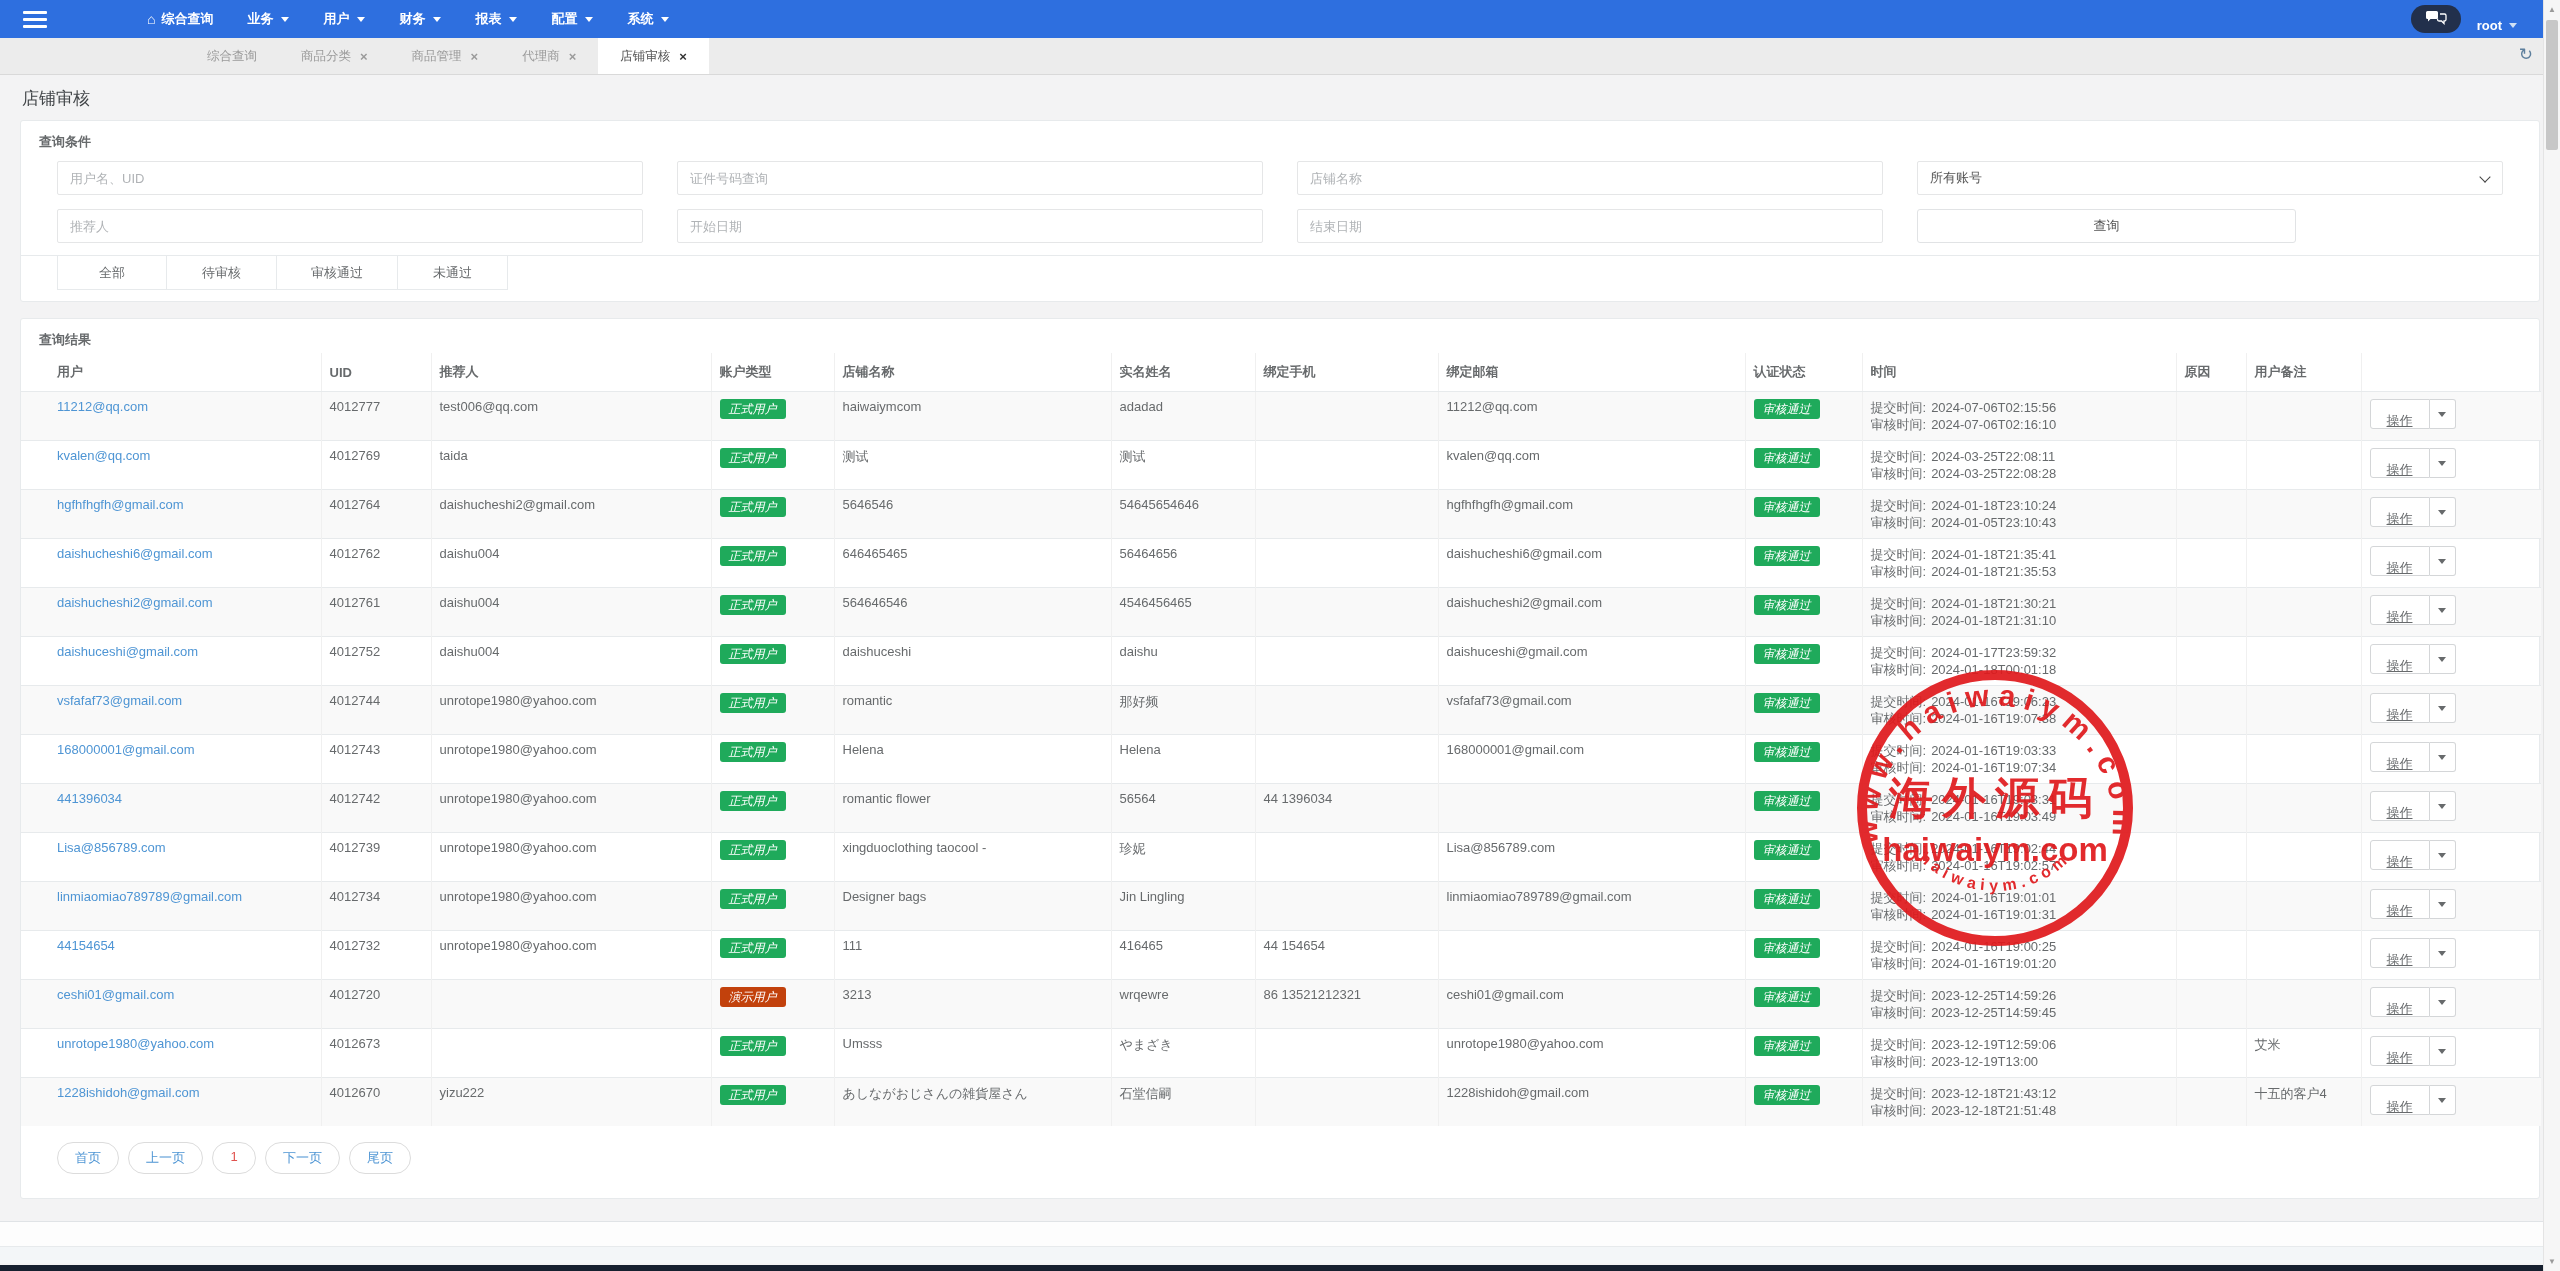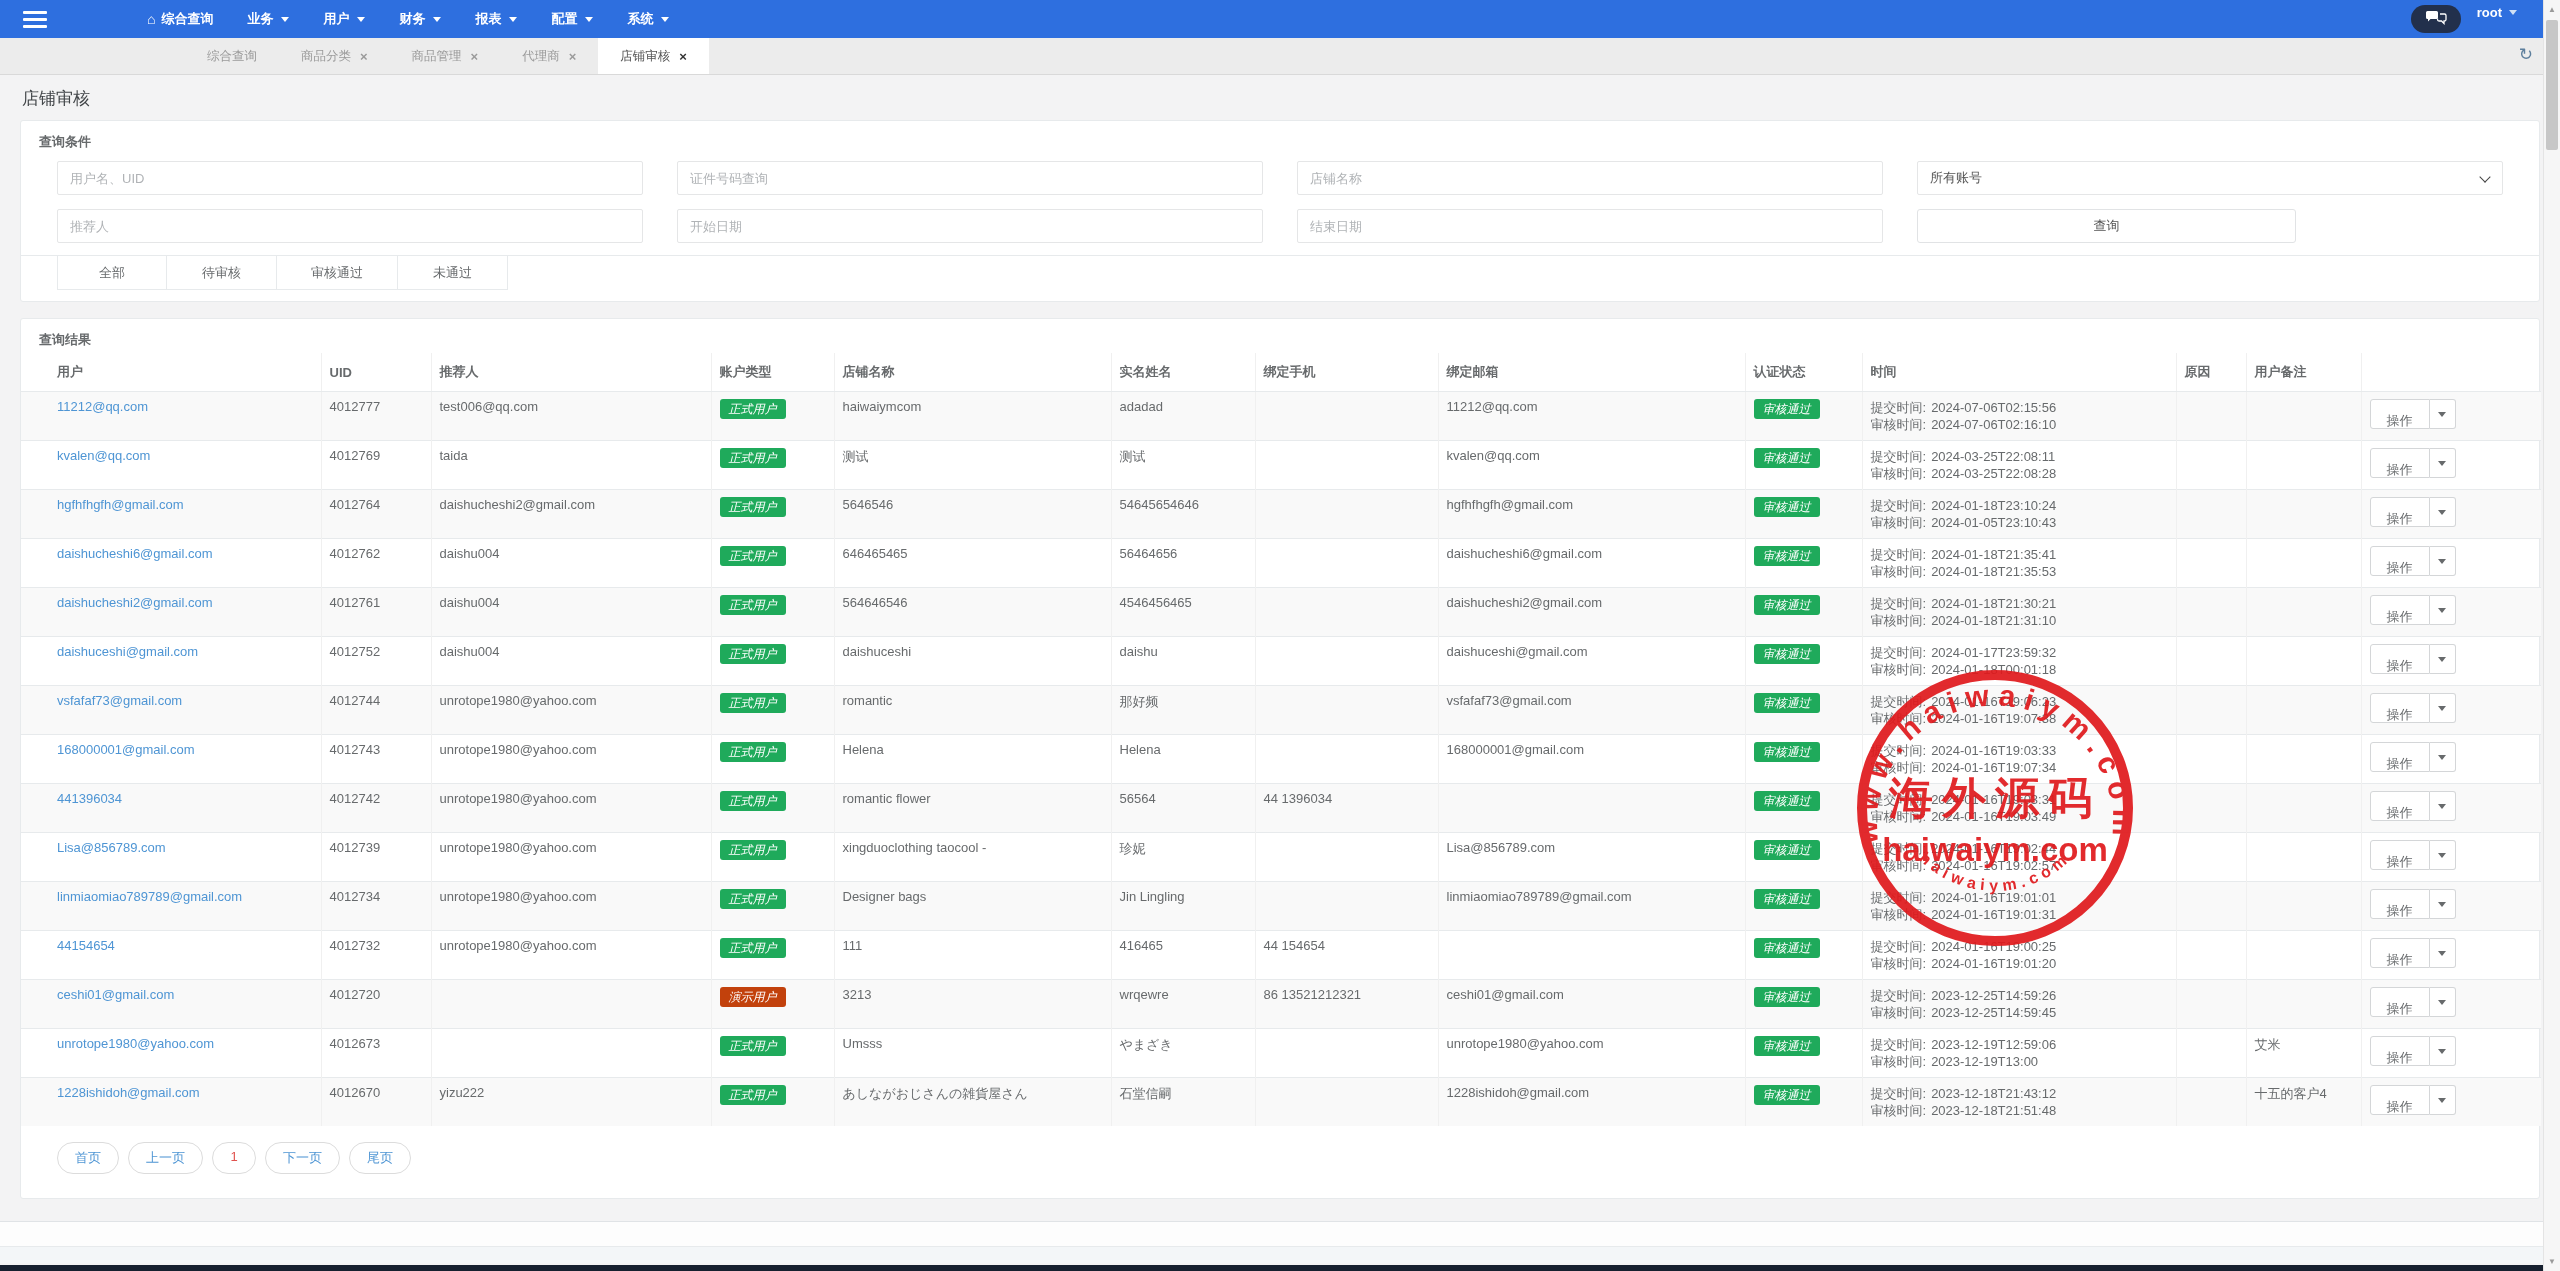--- a/index.html
+++ b/index.html
@@ -16,7 +16,7 @@
   .nav-item { color: #fff; font-weight: bold; font-size: 13px; padding: 0 17px; height: 100%; display: flex; align-items: center; gap: 6px; cursor: pointer; }
   .nav-item .caret { width: 0; height: 0; border-left: 4px solid transparent; border-right: 4px solid transparent; border-top: 5px solid #fff; margin-left: 2px; }
   .nav-item .home-glyph { font-size: 14px; line-height: 1; }
-  .nav-right { margin-left: auto; display: flex; align-items: flex-start; gap: 16px; padding-right: 26px; }
+  .nav-right { margin-left: auto; display: flex; align-items: flex-end; gap: 16px; padding-right: 26px; }
   .chat-pill { width: 50px; height: 28px; background: #22304c; border-radius: 15px; display: flex; align-items: center; justify-content: center; cursor: pointer; }
   .user-menu { color: #fff; font-weight: bold; font-size: 13px; display: flex; align-items: center; gap: 7px; cursor: pointer; }
   .user-menu .caret { width: 0; height: 0; border-left: 4px solid transparent; border-right: 4px solid transparent; border-top: 5px solid #cfe0f5; }

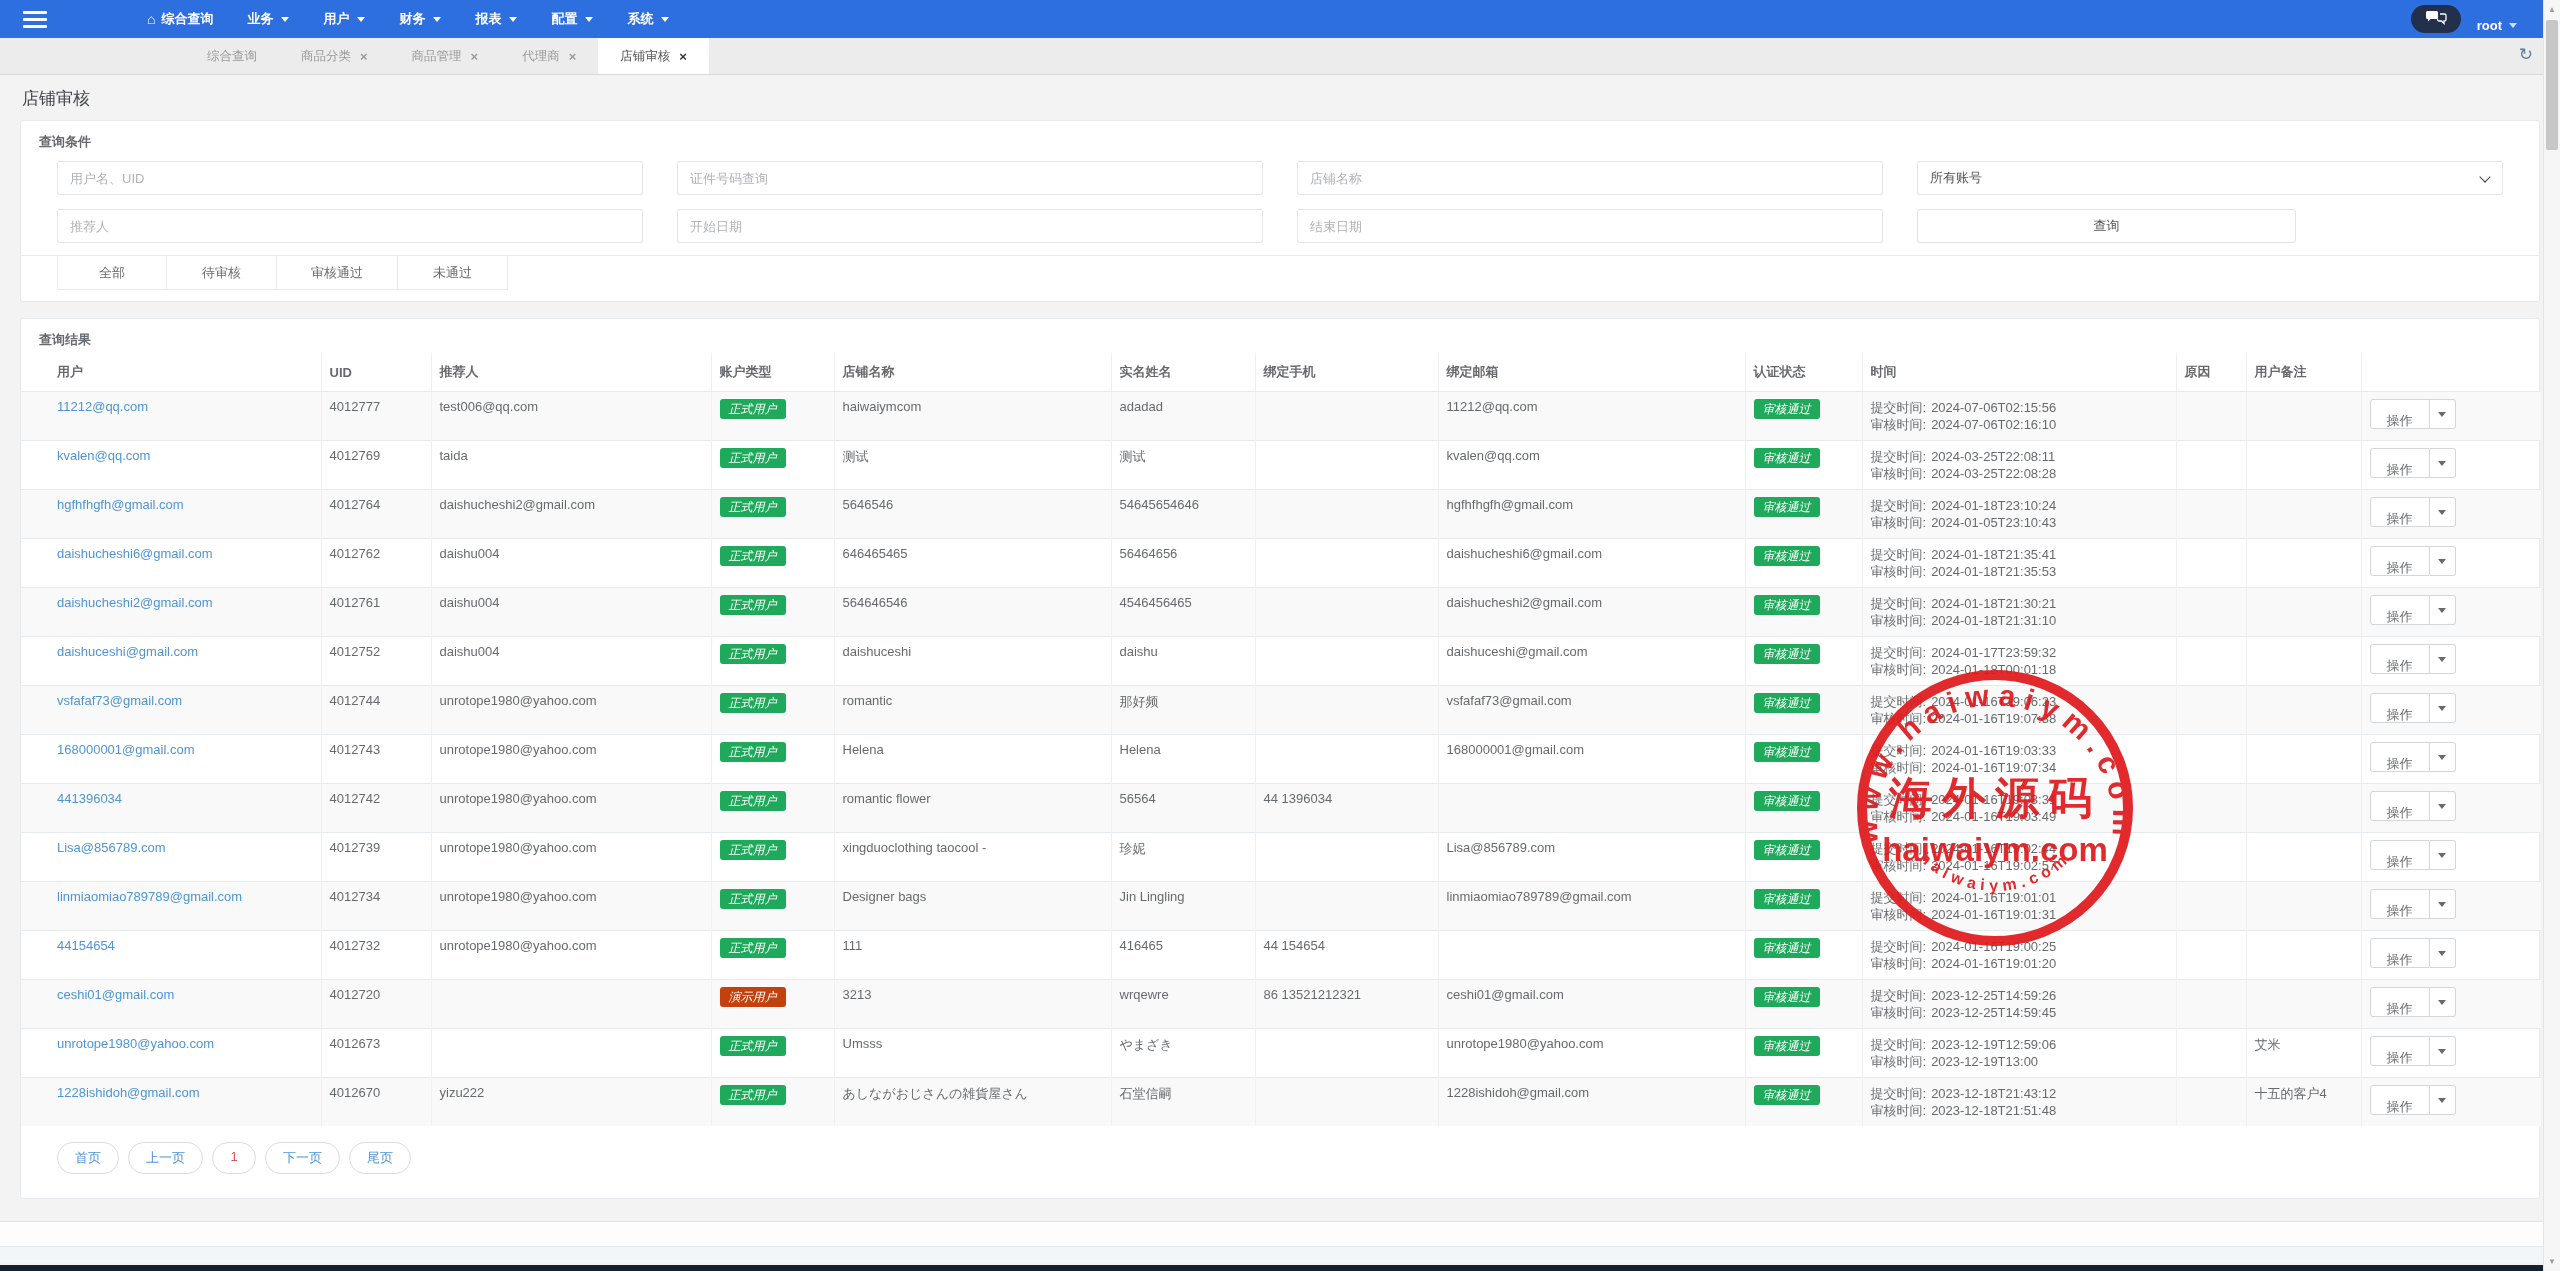--- a/index.html
+++ b/index.html
@@ -58,7 +58,7 @@
   .time-line .t-label { margin-right: 5px; }
   .btn-group { display: inline-flex; }
   .op-btn { height: 30px; background: #fff; border: 1px solid #d4d6d8; color: #676a6c; font-size: 13px; font-family: inherit; cursor: pointer; }
-  .op-main { padding: 12px 16px; border-radius: 3px 0 0 3px; }
+  .op-main { padding: 12px 16px; border-radius: 3px 0 0 3px; text-decoration: underline; }
   .op-caret { width: 26px; border-left: none; border-radius: 0 3px 3px 0; display: flex; align-items: center; justify-content: center; }
   .op-caret i { width: 0; height: 0; border-left: 4px solid transparent; border-right: 4px solid transparent; border-top: 5px solid #676a6c; }
   

